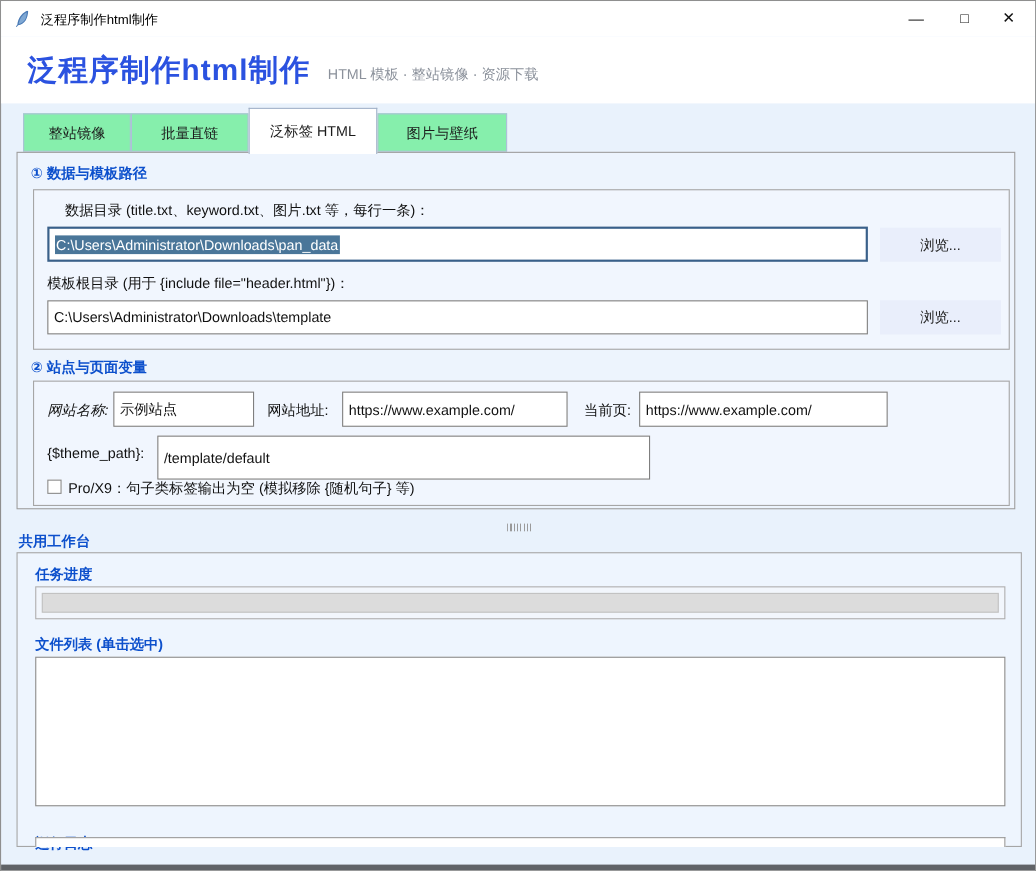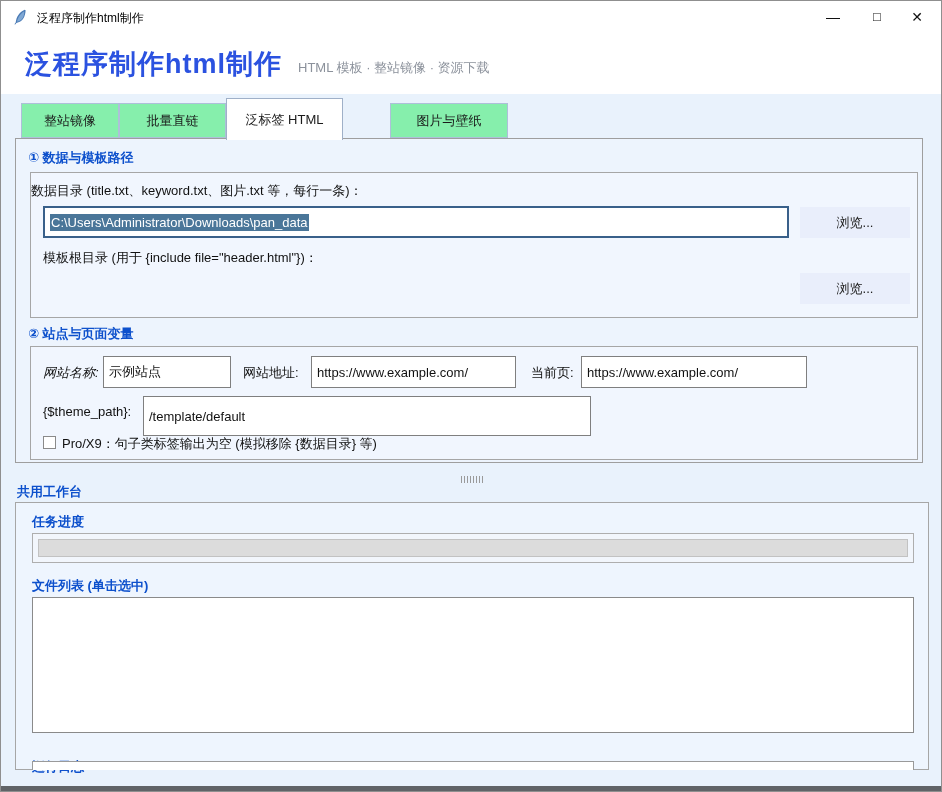--- a/index.html
+++ b/index.html
@@ -80,7 +80,7 @@
   <div class="tab" style="left:20px;width:98px;">整站镜像</div>
   <div class="tab" style="left:118px;width:107px;">批量直链</div>
   <div class="tab active" style="left:225px;width:117px;">泛标签 HTML</div>
-  <div class="tab" style="left:342px;width:118px;margin-left:47px;">图片与壁纸</div>
+  <div class="tab" style="left:342px;width:118px;">图片与壁纸</div>
 
   <div class="panel">
 

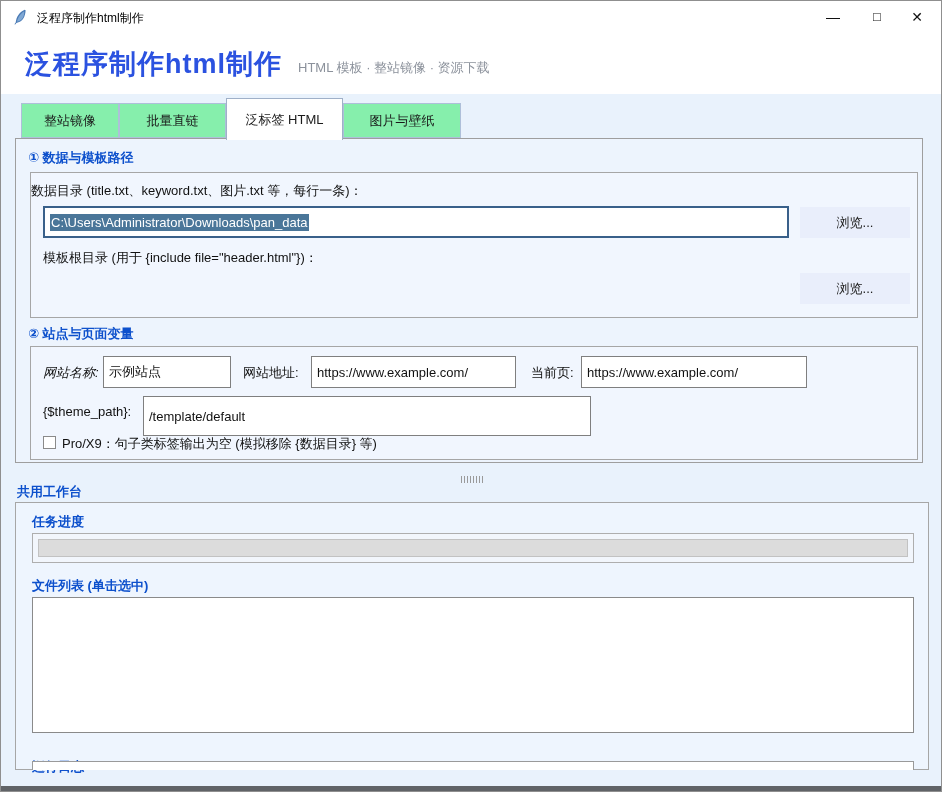--- a/index.html
+++ b/index.html
@@ -87,7 +87,7 @@
     <div class="section-label" style="left:12px;top:10px;">① 数据与模板路径</div>
 
     <div class="group" style="left:14px;top:33px;width:888px;height:146px;">
-      <div class="lbl" style="left:0;top:9px;">数据目录 (title.txt、keyword.txt、图片.txt 等，每行一条)：</div>
+      <div class="lbl" style="left:28px;top:9px;">数据目录 (title.txt、keyword.txt、图片.txt 等，每行一条)：</div>
       <div class="entry focused" style="left:12px;top:33px;width:746px;height:32px;">
         <span class="sel">C:\Users\Administrator\Downloads\pan_data</span>
       </div>

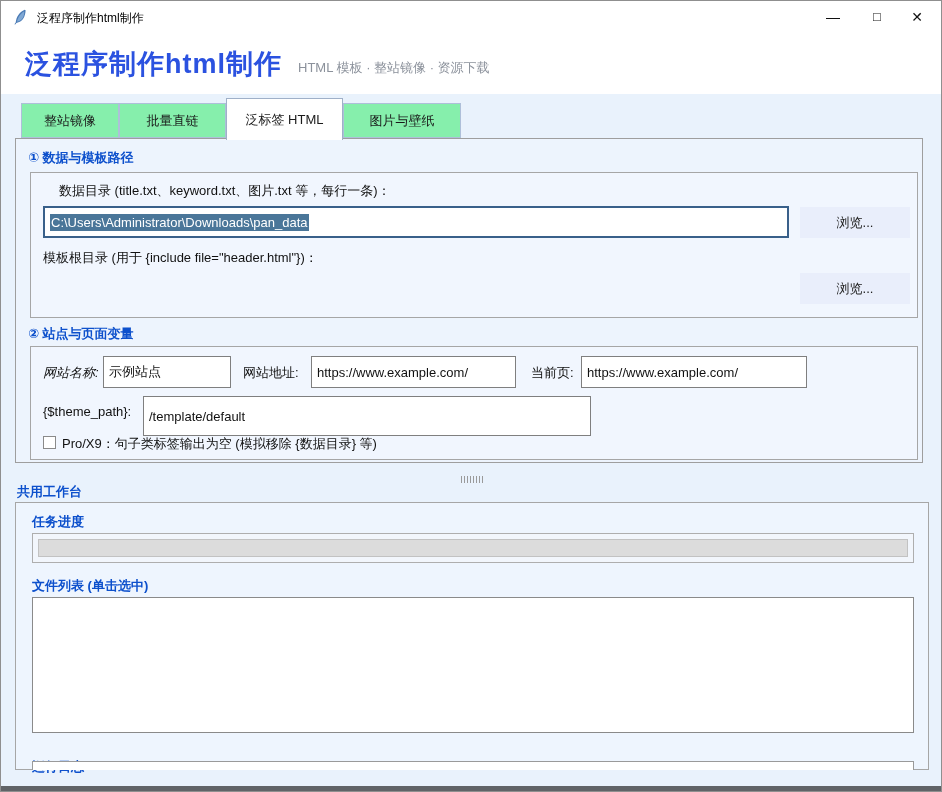--- a/index.html
+++ b/index.html
@@ -94,6 +94,9 @@
       <div class="browse-btn" style="left:769px;top:34px;">浏览...</div>
 
       <div class="lbl" style="left:12px;top:76px;">模板根目录 (用于 {include file="header.html"})：</div>
+      <div class="entry" style="left:12px;top:100px;width:746px;height:31px;">
+        <span>C:\Users\Administrator\Downloads\template</span>
+      </div>
       <div class="browse-btn" style="left:769px;top:100px;">浏览...</div>
     </div>
 

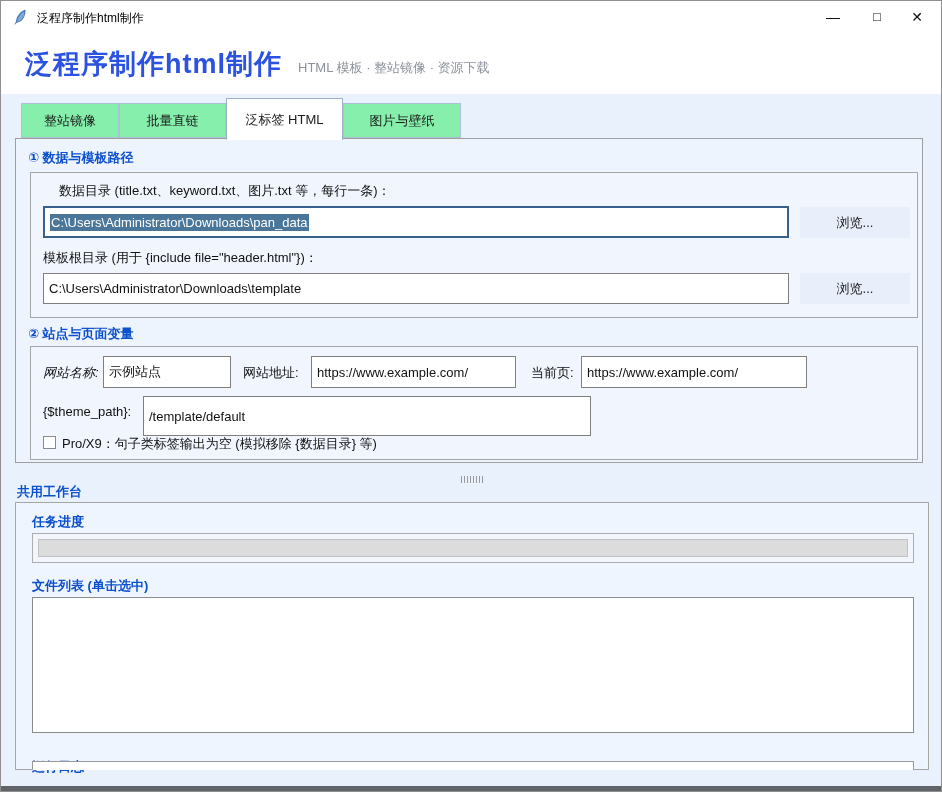--- a/index.html
+++ b/index.html
@@ -122,7 +122,7 @@
       </div>
 
       <div class="checkbox" style="left:12px;top:89px;"></div>
-      <div class="lbl" style="left:31px;top:88px;">Pro/X9：句子类标签输出为空 (模拟移除 {数据目录} 等)</div>
+      <div class="lbl" style="left:31px;top:88px;">Pro/X9：句子类标签输出为空 (模拟移除 {随机句子} 等)</div>
     </div>
   </div>
 

